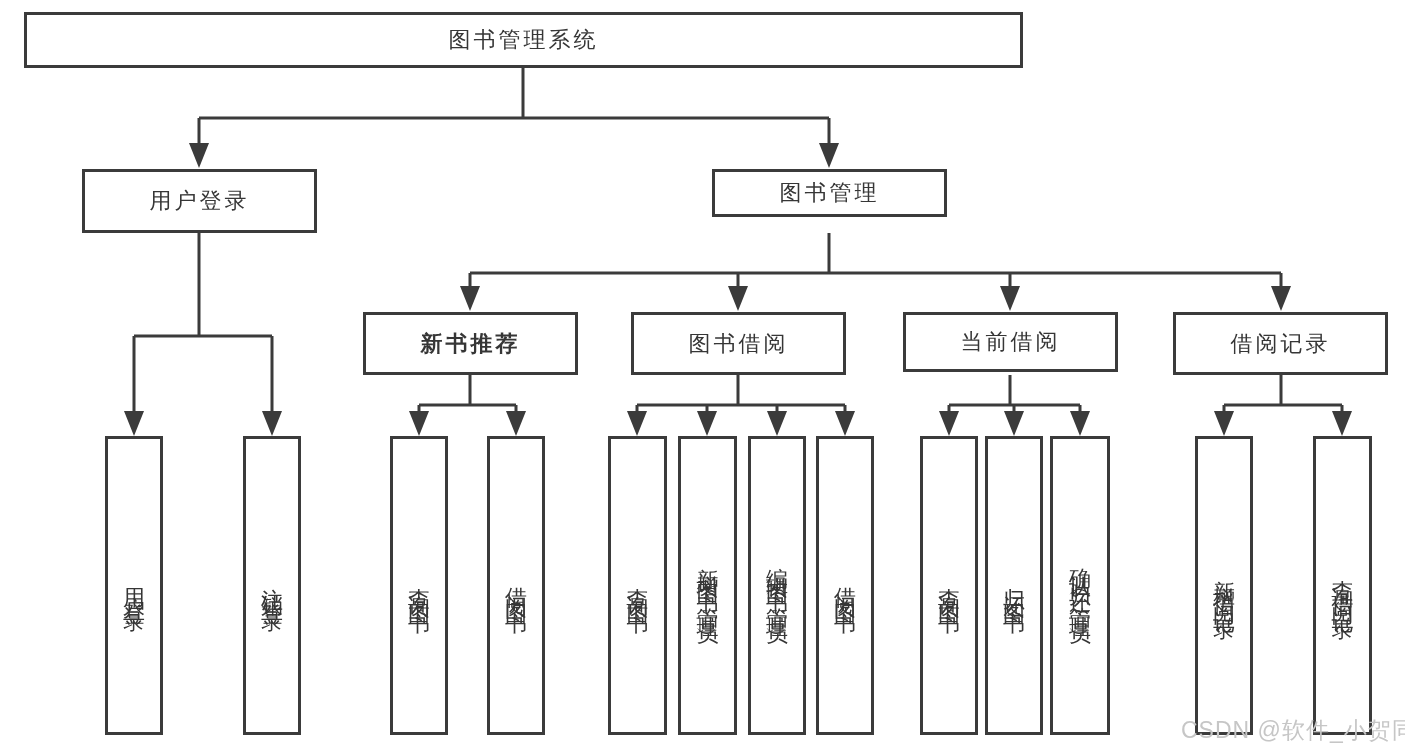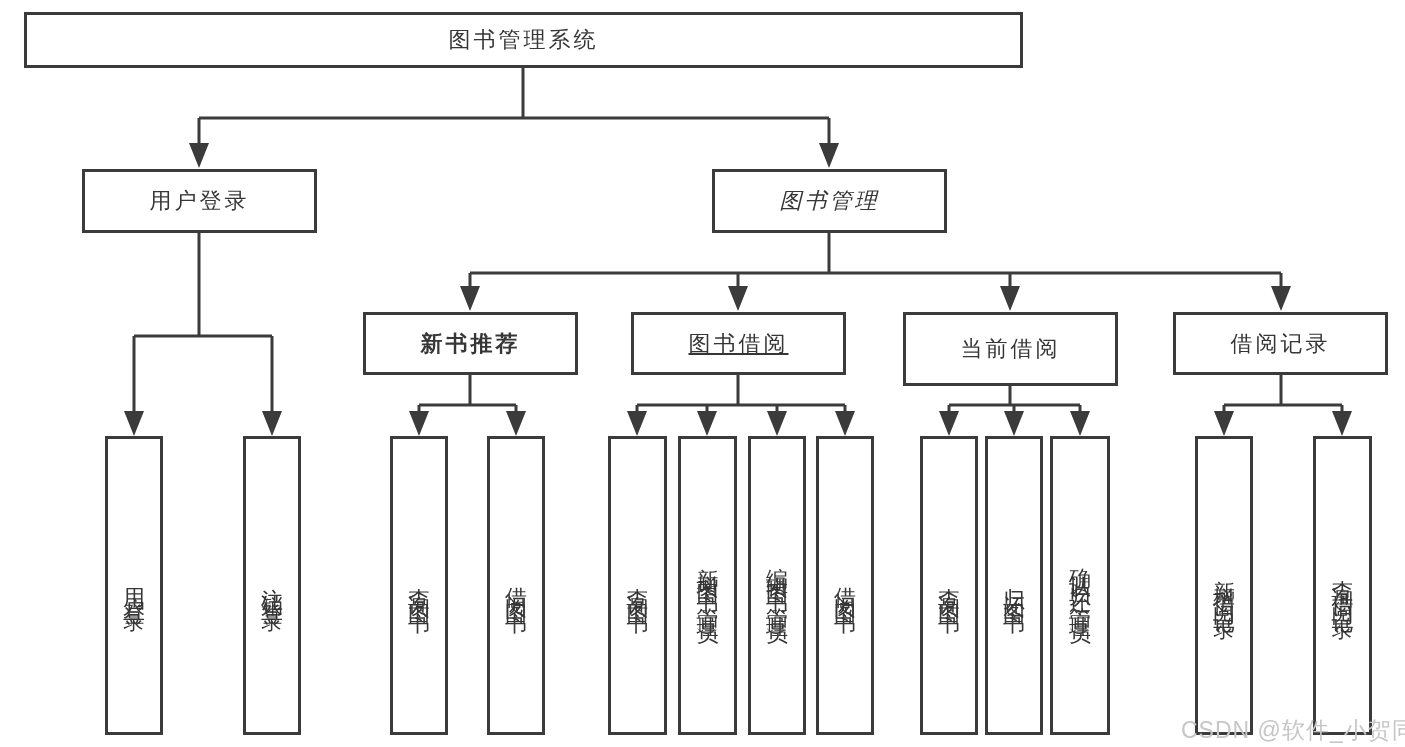--- a/index.html
+++ b/index.html
@@ -88,7 +88,7 @@
   <div class="box hbox" style="left:24px; top:12px; width:999px; height:56px;">图书管理系统</div>
 
   <div class="box hbox" style="left:82px; top:169px; width:235px; height:64px;">用户登录</div>
-  <div class="box hbox" style="left:712px; top:169px; width:235px; height:64px;font-style:italic;">图书管理</div>
+  <div class="box hbox" style="left:712px; top:169px; width:235px; height:48px;">图书管理</div>
 
   <div class="box hbox" style="left:363px; top:312px; width:215px; height:63px;font-weight:bold;">新书推荐</div>
   <div class="box hbox" style="left:631px; top:312px; width:215px; height:63px;text-decoration:underline;">图书借阅</div>

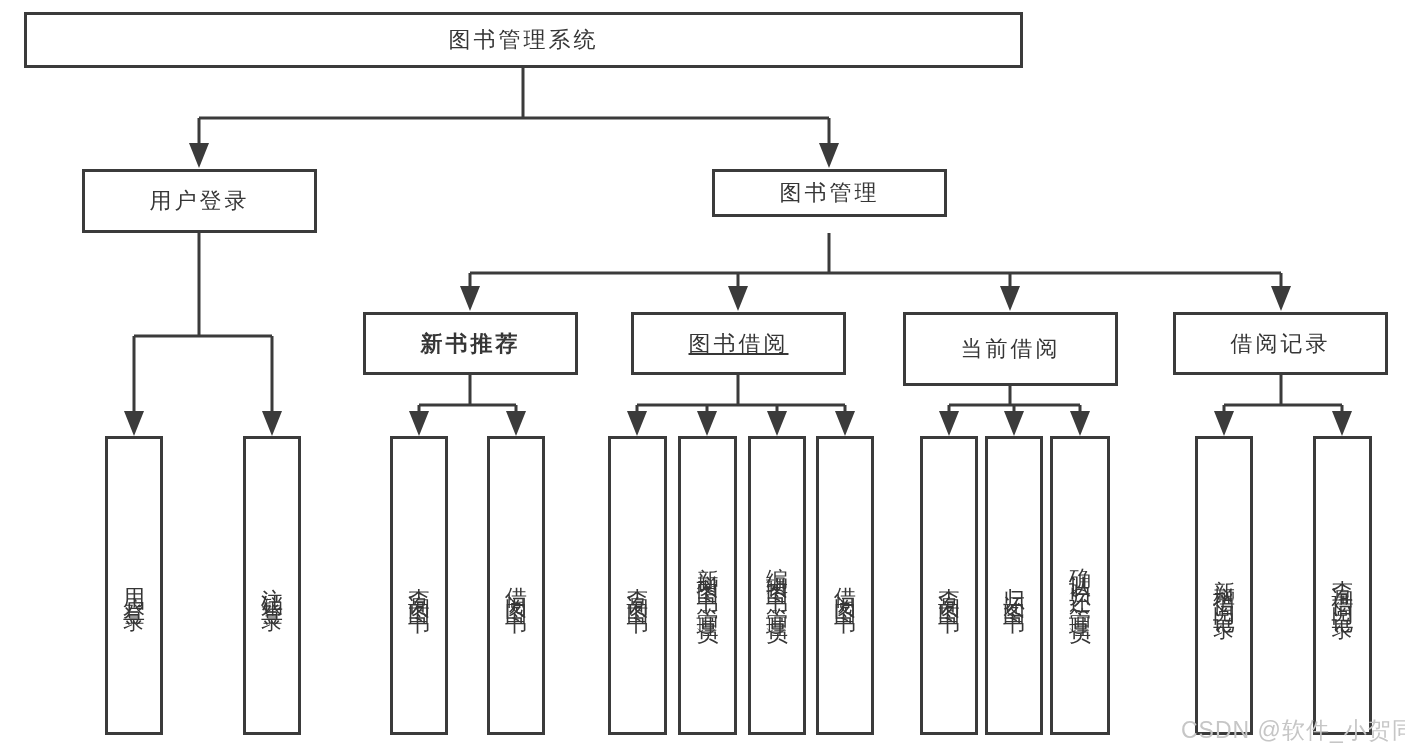--- a/index.html
+++ b/index.html
@@ -91,7 +91,7 @@
   <div class="box hbox" style="left:712px; top:169px; width:235px; height:48px;">图书管理</div>
 
   <div class="box hbox" style="left:363px; top:312px; width:215px; height:63px;font-weight:bold;">新书推荐</div>
-  <div class="box hbox" style="left:631px; top:312px; width:215px; height:63px;text-decoration:underline;">图书借阅</div>
+  <div class="box hbox" style="left:631px; top:312px; width:215px; height:63px;">图书借阅</div>
   <div class="box hbox" style="left:903px; top:312px; width:215px; height:74px;">当前借阅</div>
   <div class="box hbox" style="left:1173px; top:312px; width:215px; height:63px;">借阅记录</div>
 

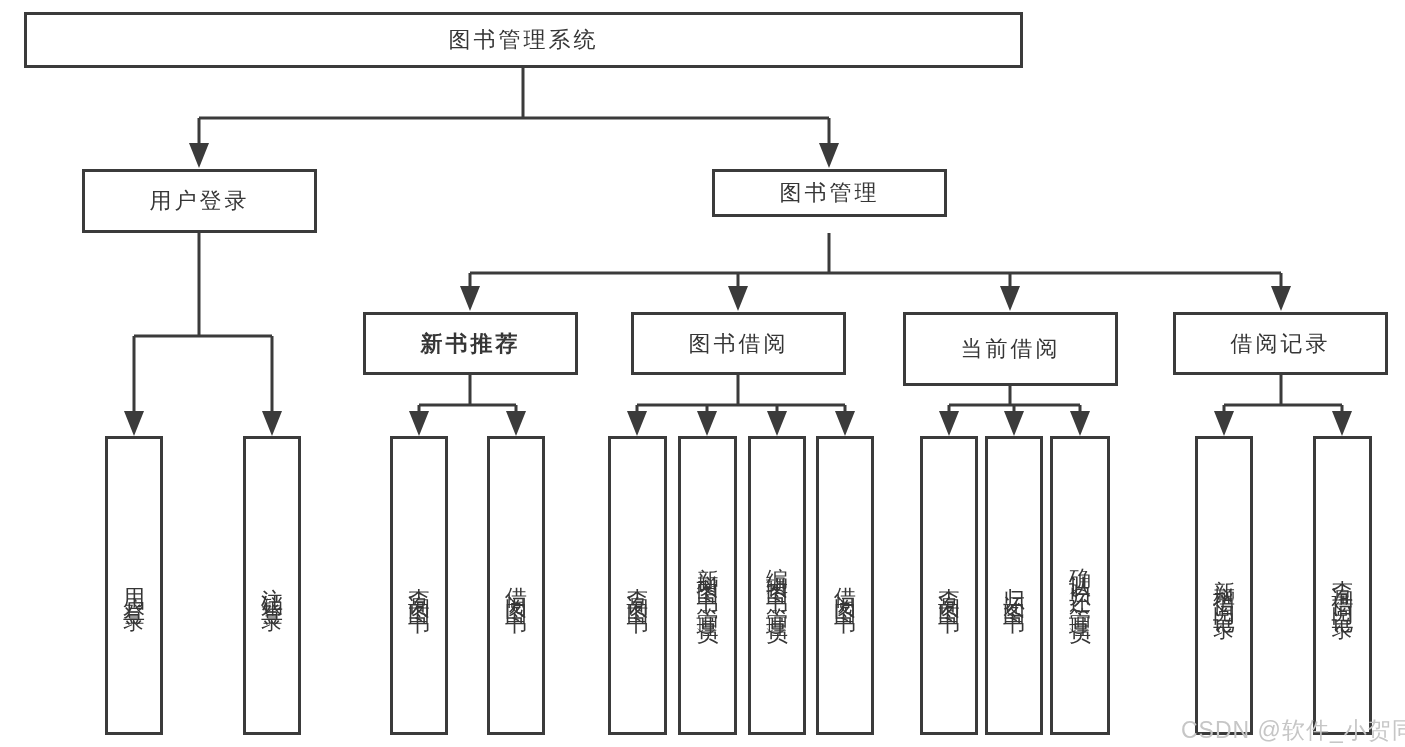--- a/index.html
+++ b/index.html
@@ -92,7 +92,7 @@
 
   <div class="box hbox" style="left:363px; top:312px; width:215px; height:63px;font-weight:bold;">新书推荐</div>
   <div class="box hbox" style="left:631px; top:312px; width:215px; height:63px;">图书借阅</div>
-  <div class="box hbox" style="left:903px; top:312px; width:215px; height:74px;">当前借阅</div>
+  <div class="box hbox" style="left:903px; top:312px; width:215px; height:60px;">当前借阅</div>
   <div class="box hbox" style="left:1173px; top:312px; width:215px; height:63px;">借阅记录</div>
 
   <div class="box vbox" style="left:105px; top:436px; width:58px; height:299px;">用户登录</div>

